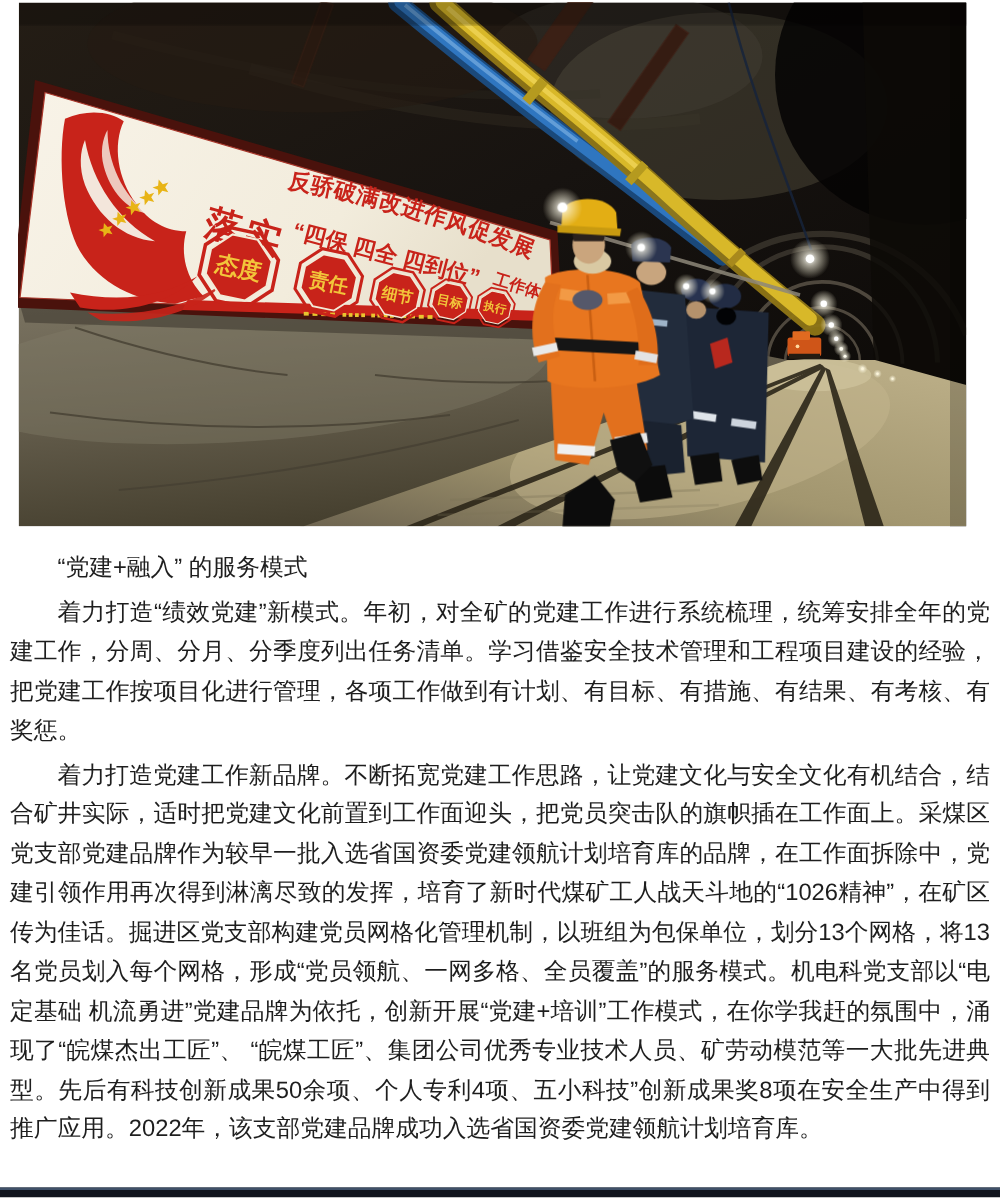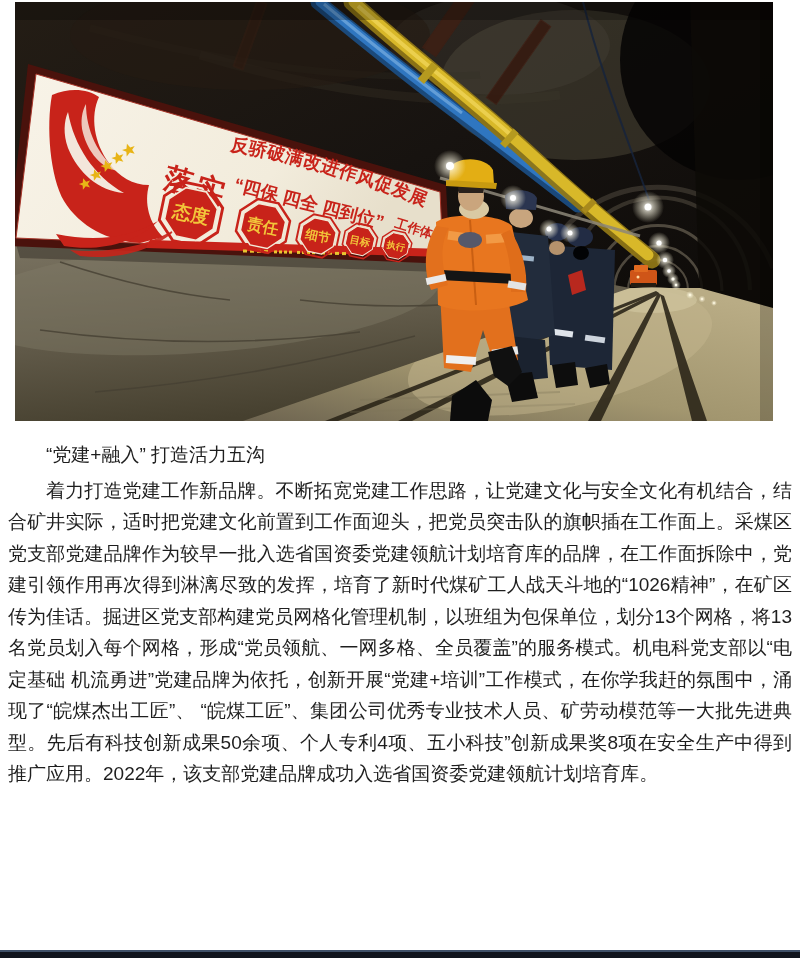--- a/index.html
+++ b/index.html
@@ -285,7 +285,7 @@
 </div>
 
 <div class="article">
-  <p>“党建+融入” 打造活力五沟</p>
+  <p>“党建+融入” 的服务模式</p>
   <p>着力打造党建工作新品牌。不断拓宽党建工作思路，让党建文化与安全文化有机结合，结合矿井实际，适时把党建文化前置到工作面迎头，把党员突击队的旗帜插在工作面上。采煤区党支部党建品牌作为较早一批入选省国资委党建领航计划培育库的品牌，在工作面拆除中，党建引领作用再次得到淋漓尽致的发挥，培育了新时代煤矿工人战天斗地的“1026精神”，在矿区传为佳话。掘进区党支部构建党员网格化管理机制，以班组为包保单位，划分13个网格，将13名党员划入每个网格，形成“党员领航、一网多格、全员覆盖”的服务模式。机电科党支部以“电定基础 机流勇进”党建品牌为依托，创新开展“党建+培训”工作模式，在你学我赶的氛围中，涌现了“皖煤杰出工匠”、 “皖煤工匠”、集团公司优秀专业技术人员、矿劳动模范等一大批先进典型。先后有科技创新成果50余项、个人专利4项、五小科技”创新成果奖8项在安全生产中得到推广应用。2022年，该支部党建品牌成功入选省国资委党建领航计划培育库。</p>
 </div>
 

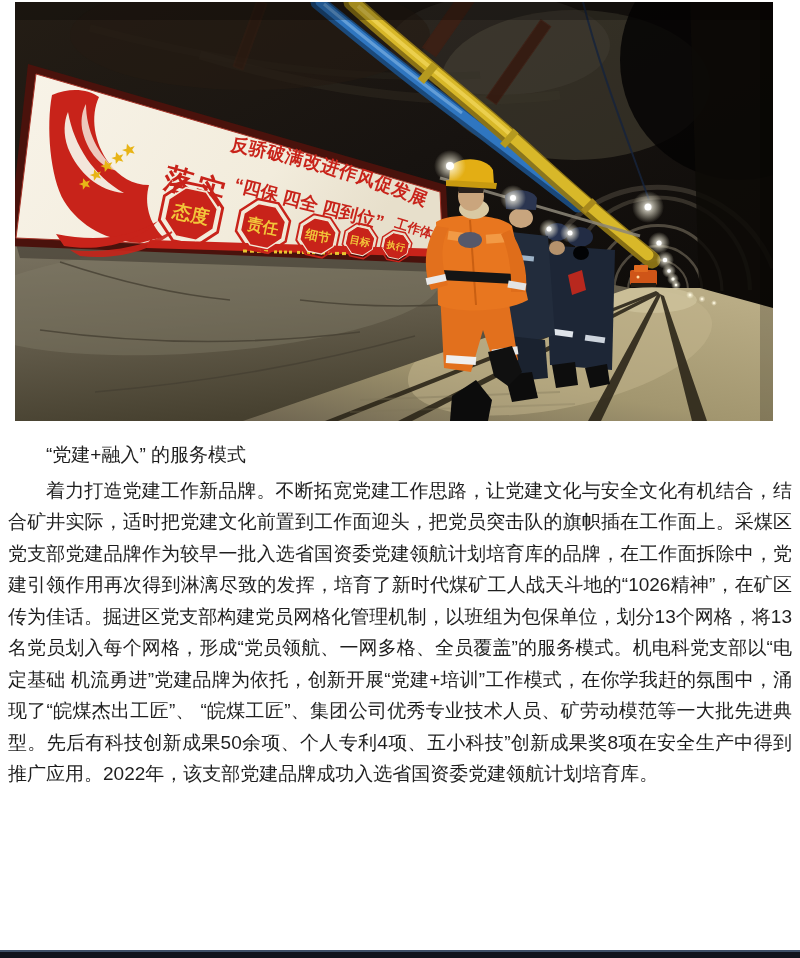--- a/index.html
+++ b/index.html
@@ -286,6 +286,7 @@
 
 <div class="article">
   <p>“党建+融入” 的服务模式</p>
+  <p>着力打造“绩效党建”新模式。年初，对全矿的党建工作进行系统梳理，统筹安排全年的党建工作，分周、分月、分季度列出任务清单。学习借鉴安全技术管理和工程项目建设的经验，把党建工作按项目化进行管理，各项工作做到有计划、有目标、有措施、有结果、有考核、有奖惩。</p>
   <p>着力打造党建工作新品牌。不断拓宽党建工作思路，让党建文化与安全文化有机结合，结合矿井实际，适时把党建文化前置到工作面迎头，把党员突击队的旗帜插在工作面上。采煤区党支部党建品牌作为较早一批入选省国资委党建领航计划培育库的品牌，在工作面拆除中，党建引领作用再次得到淋漓尽致的发挥，培育了新时代煤矿工人战天斗地的“1026精神”，在矿区传为佳话。掘进区党支部构建党员网格化管理机制，以班组为包保单位，划分13个网格，将13名党员划入每个网格，形成“党员领航、一网多格、全员覆盖”的服务模式。机电科党支部以“电定基础 机流勇进”党建品牌为依托，创新开展“党建+培训”工作模式，在你学我赶的氛围中，涌现了“皖煤杰出工匠”、 “皖煤工匠”、集团公司优秀专业技术人员、矿劳动模范等一大批先进典型。先后有科技创新成果50余项、个人专利4项、五小科技”创新成果奖8项在安全生产中得到推广应用。2022年，该支部党建品牌成功入选省国资委党建领航计划培育库。</p>
 </div>
 

